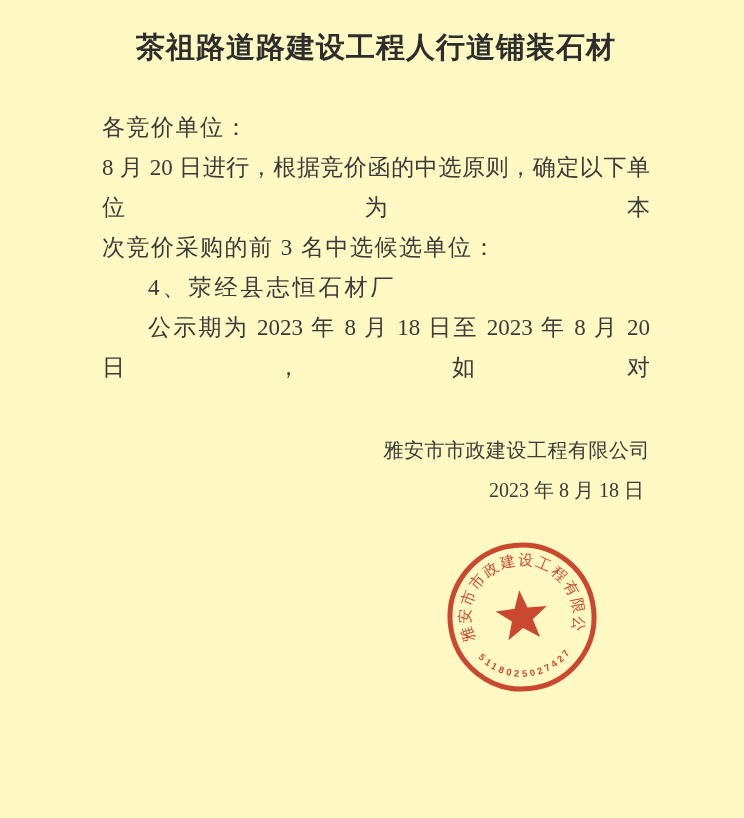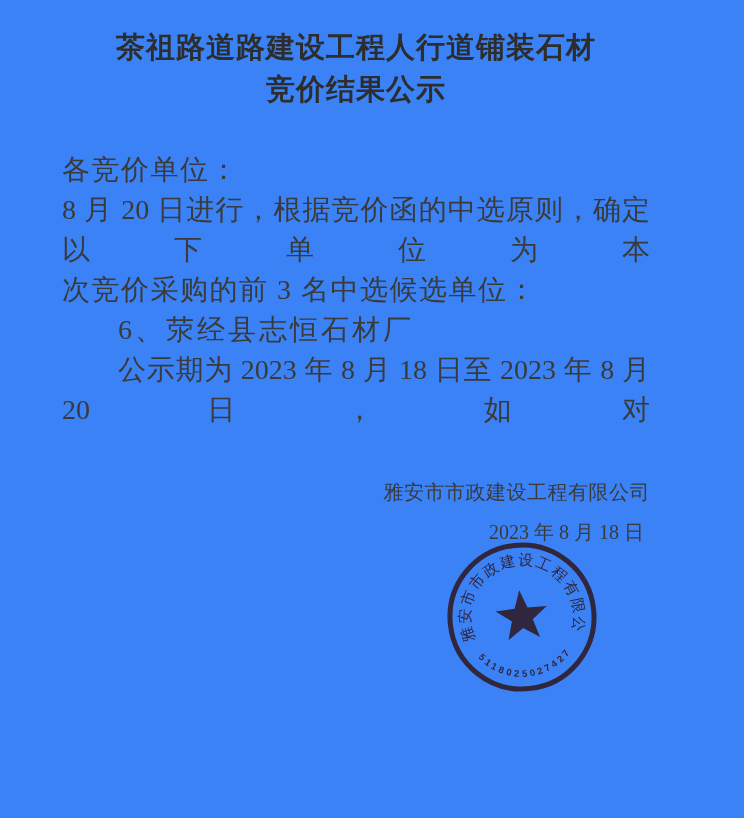--- a/index.html
+++ b/index.html
@@ -12,9 +12,9 @@
   }
   .page {
     position: absolute; inset: 0;
-    padding: 26px 94px 0 62px;
+    padding: 26px 94px 0 102px;
     box-sizing: border-box;
-    background: #3b82f6;
+    background: #fef9c3;
   }
   .title {
     margin: 0;

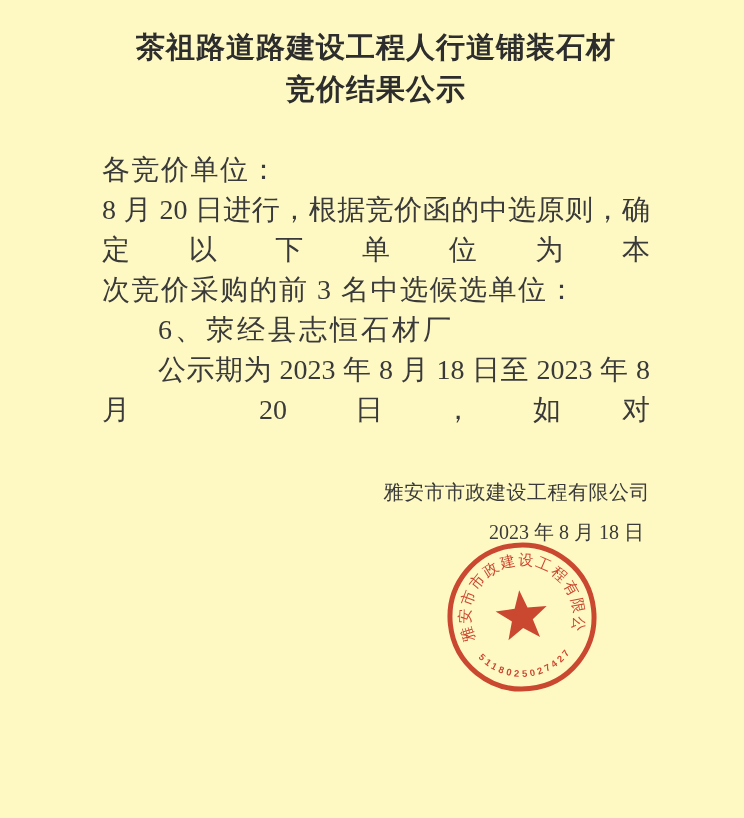--- a/index.html
+++ b/index.html
@@ -72,7 +72,6 @@
 
   <h1 class="title">
     <span class="tline">茶祖路道路建设工程人行道铺装石材</span>
-    <span class="tline">竞价结果公示</span>
   </h1>
 
   <div class="bodytext">

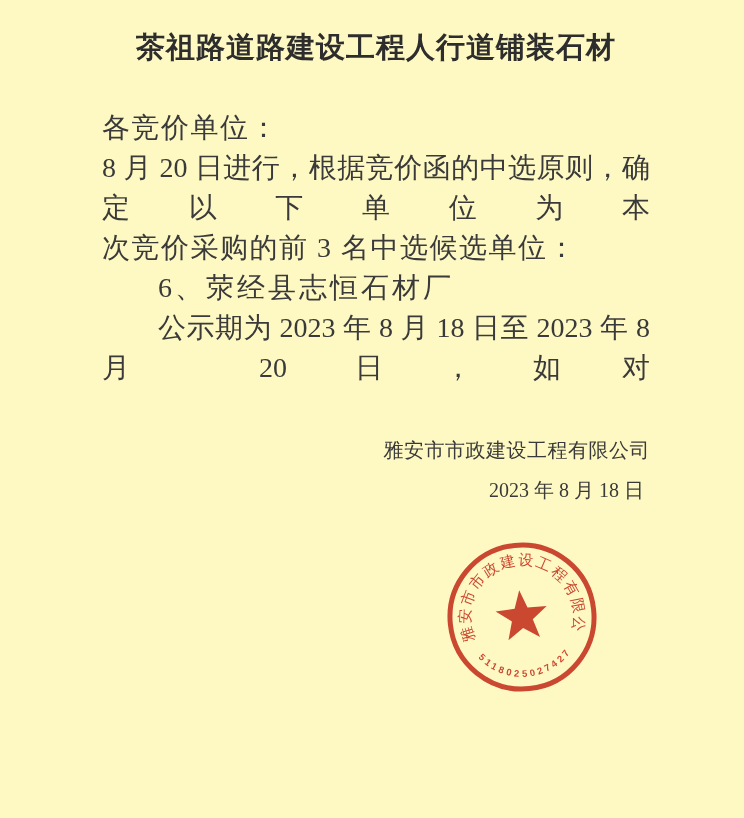--- a/index.html
+++ b/index.html
@@ -29,7 +29,7 @@
   .tline { display: block; }
   .bodytext {
     margin-top: 40px;
-    font-size: 28px;
+    font-size: 23px;
     line-height: 40px;
   }
   .just { text-align: justify; text-align-last: justify; text-justify: inter-character; }

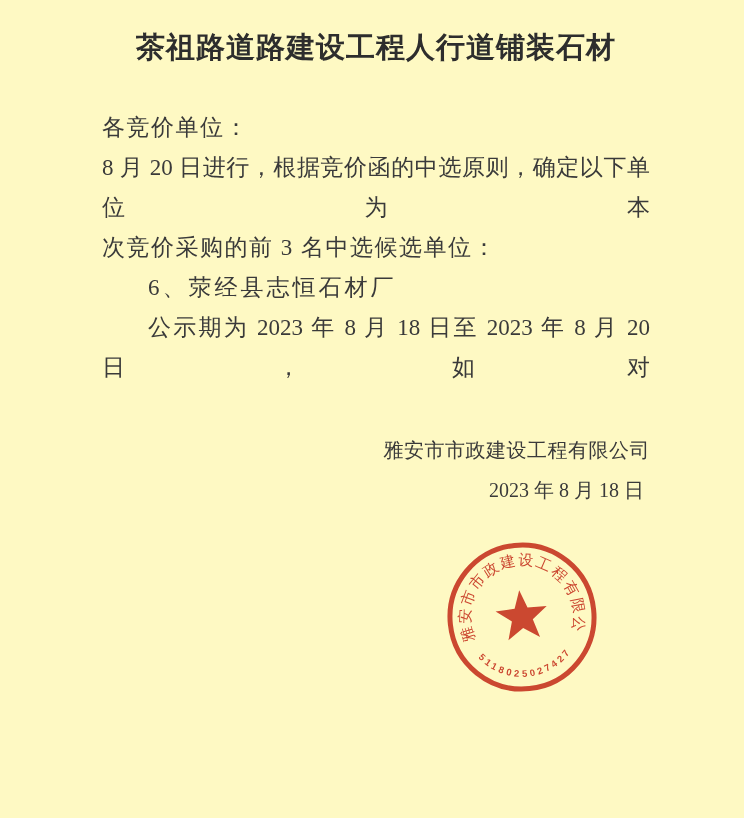--- a/index.html
+++ b/index.html
@@ -80,7 +80,7 @@
     <div class="just">8 月 20 日进行，根据竞价函的中选原则，确定以下单位为本</div>
     <div class="sp">次竞价采购的前 3 名中选候选单位：</div>
 
-    <div class="indent winner">6、荥经县志恒石材厂</div>
+    <div class="indent winner">4、荥经县志恒石材厂</div>
 
     <div class="just indent">公示期为 2023 年 8 月 18 日至 2023 年 8 月 20 日，如对</div>
   </div>

